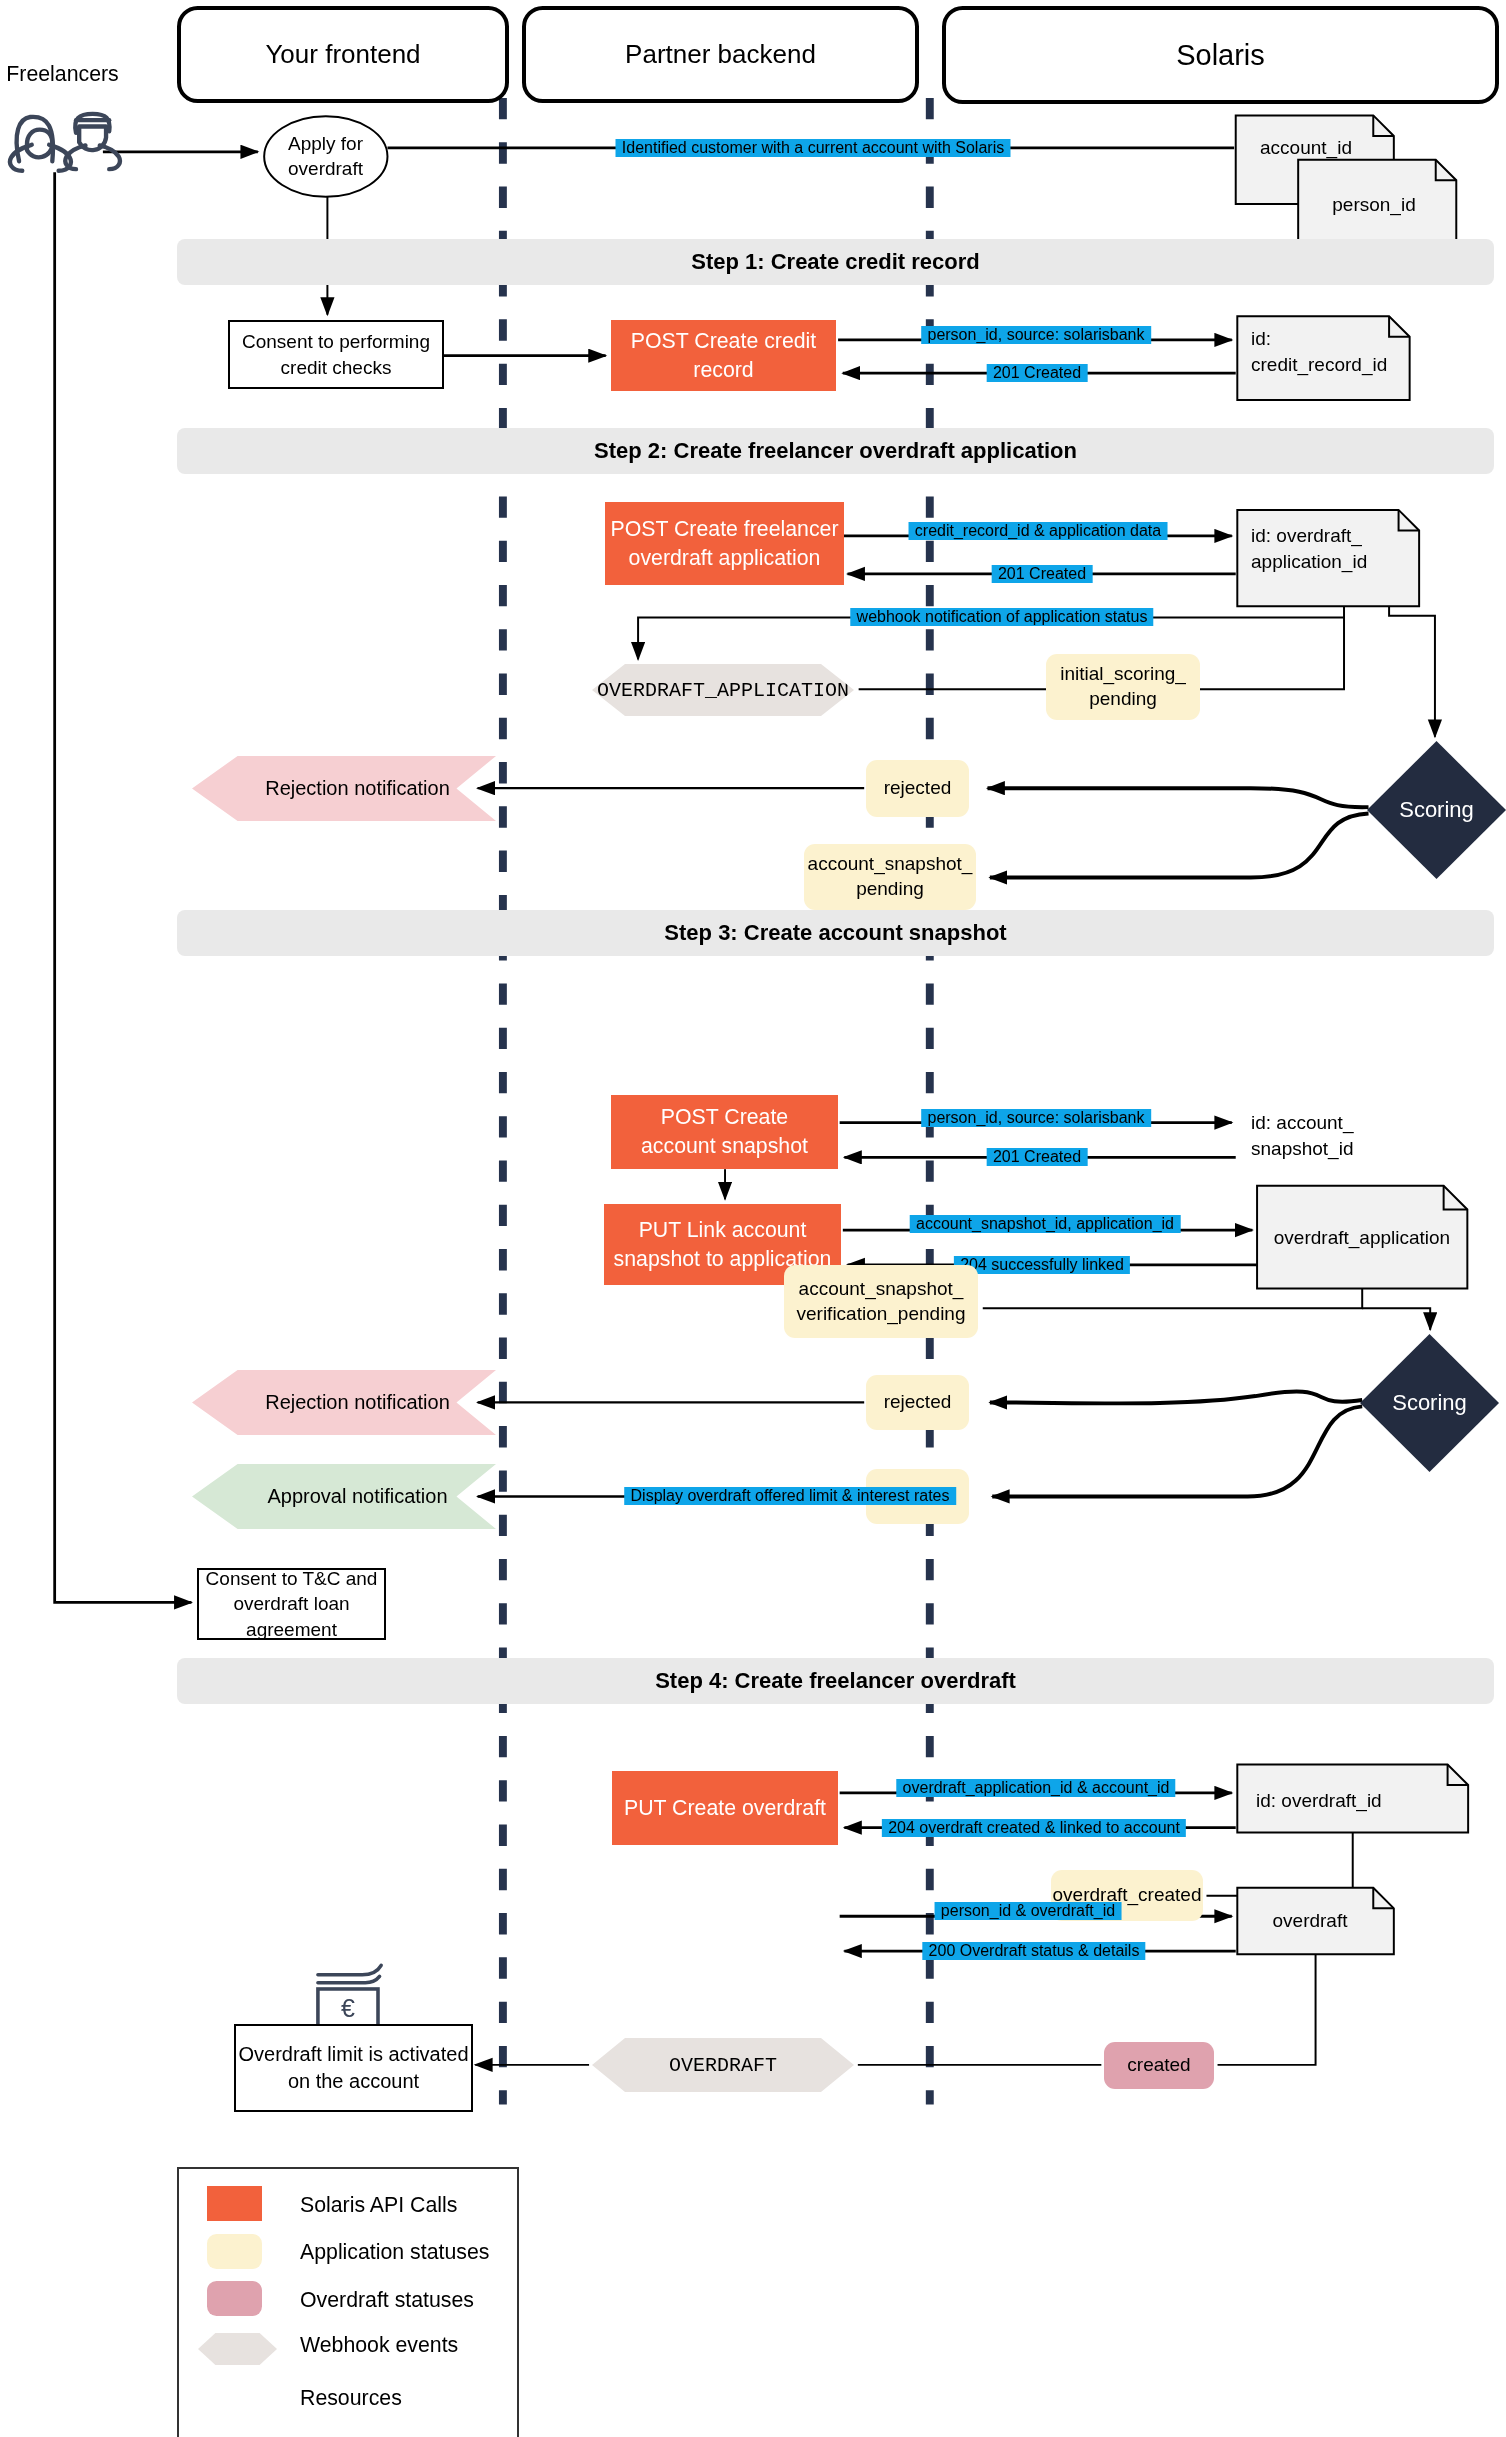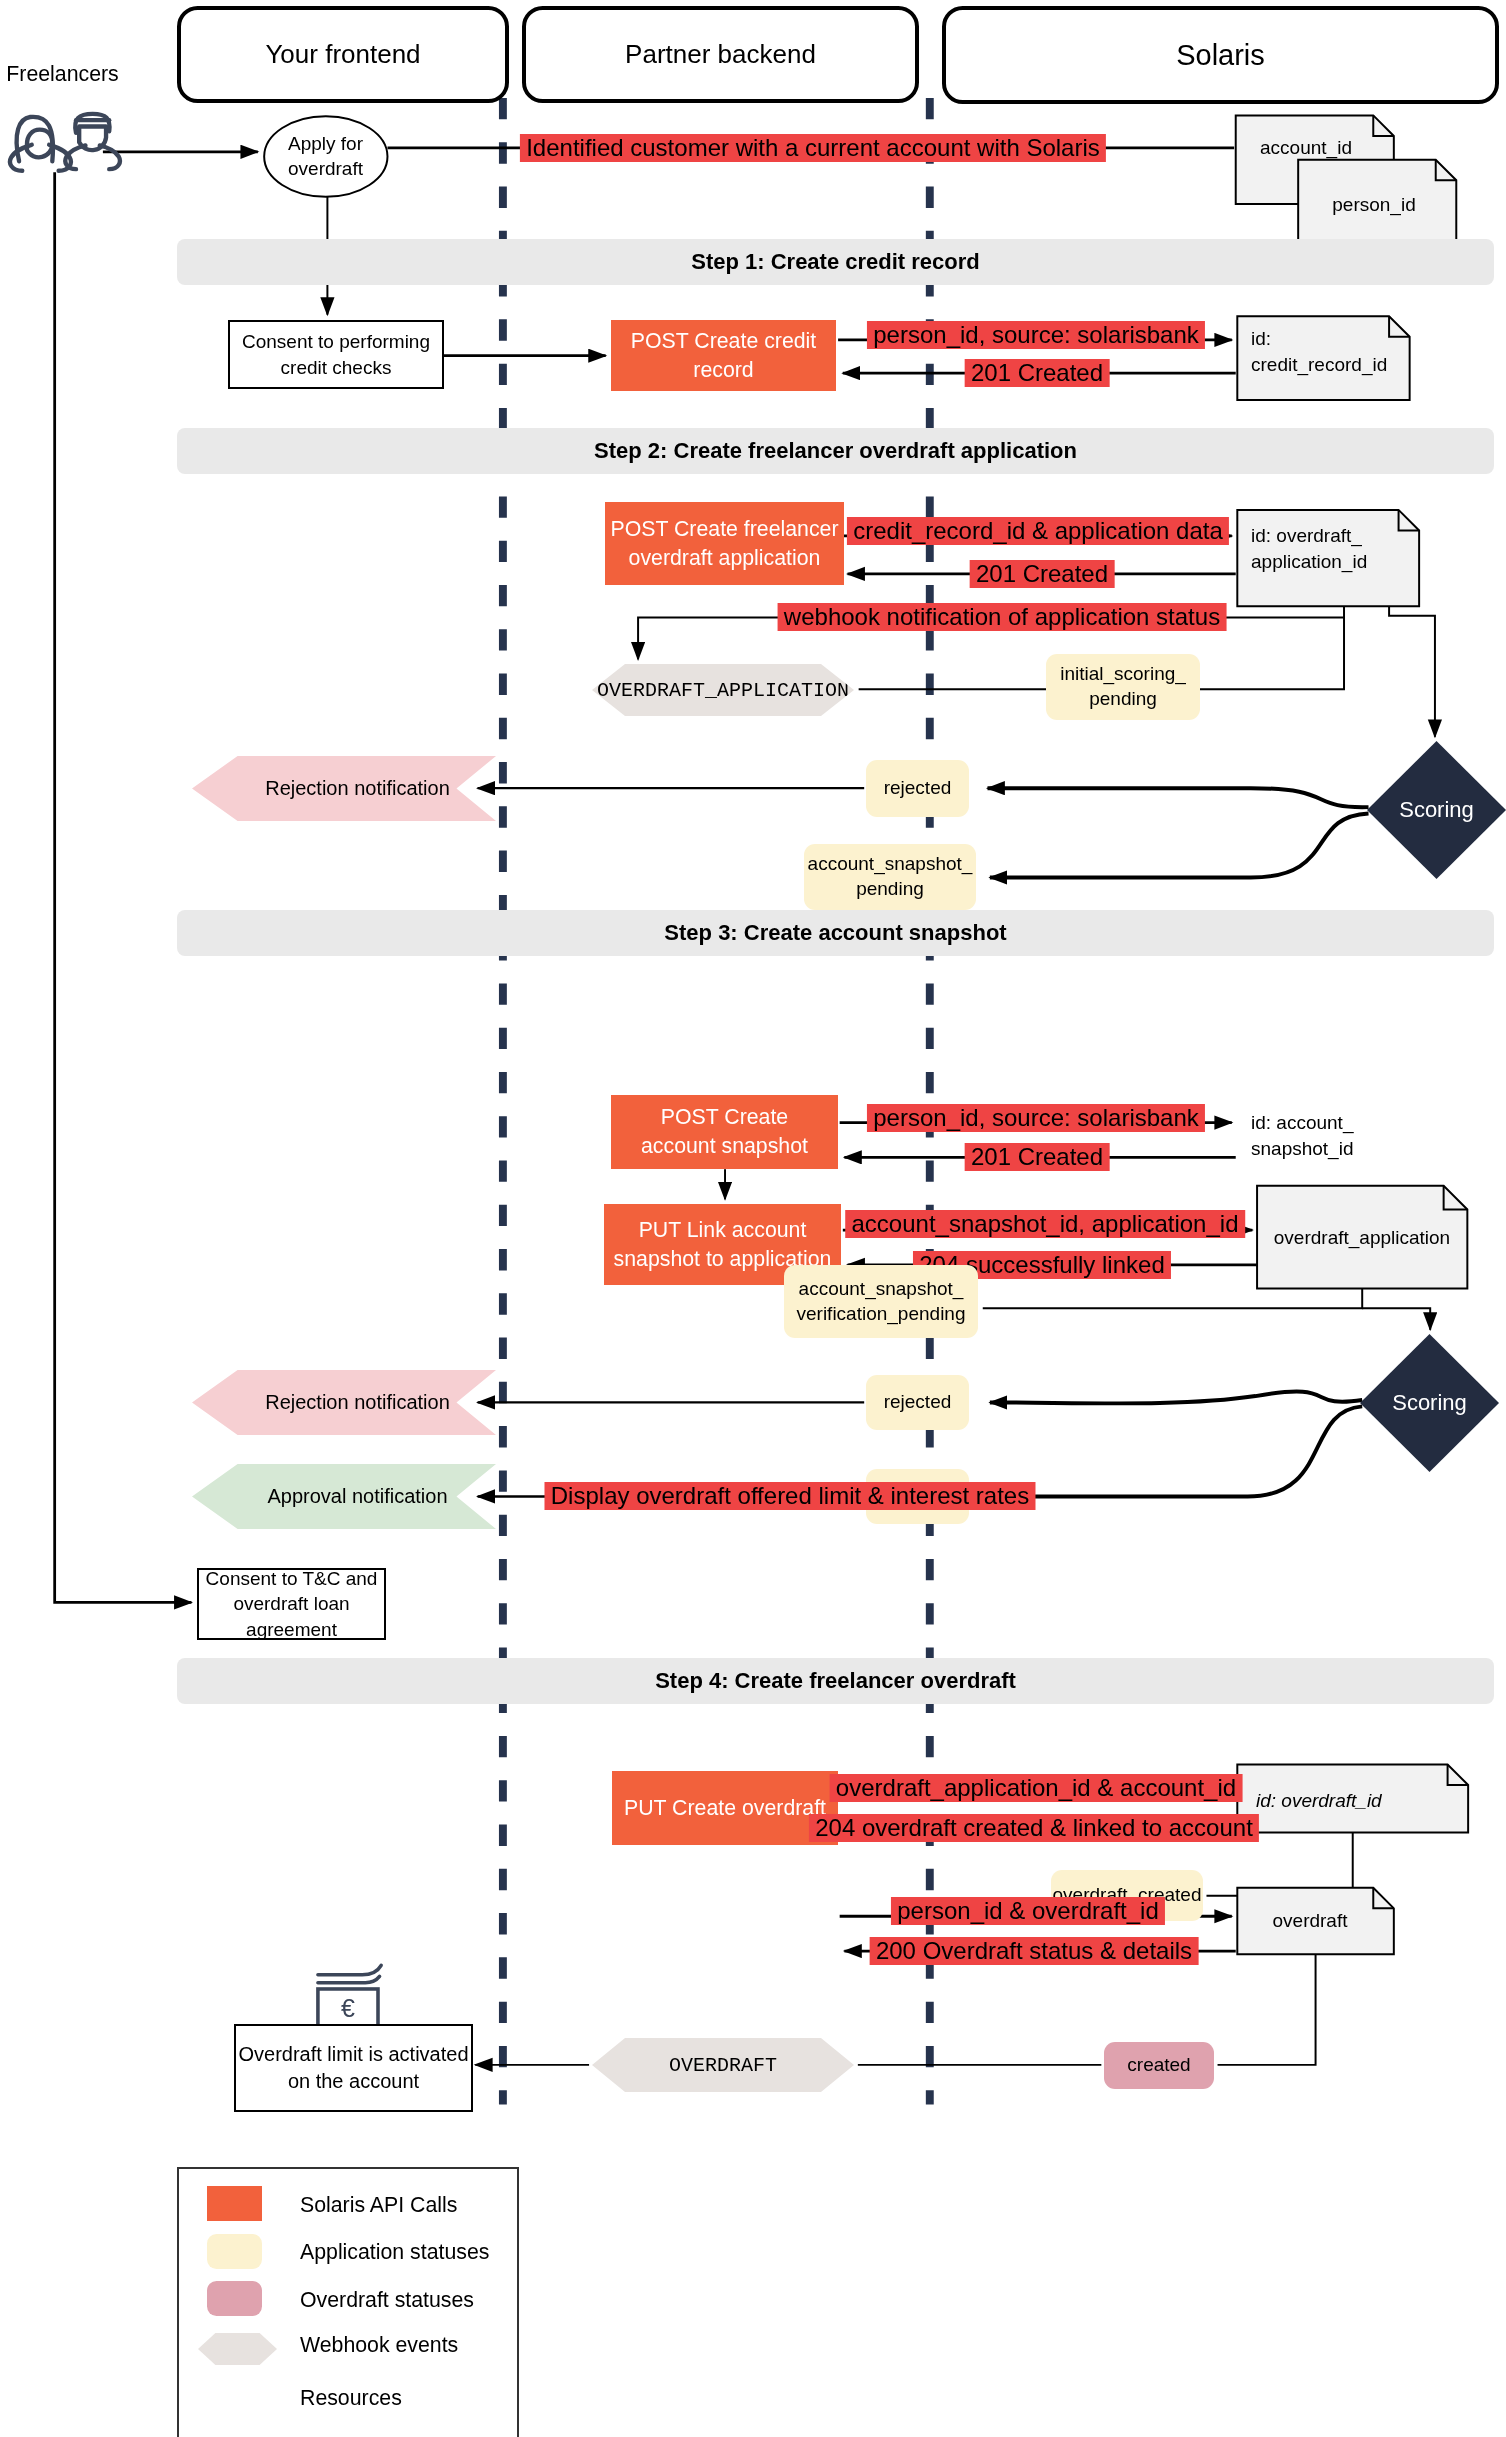--- a/index.html
+++ b/index.html
@@ -22,7 +22,7 @@
        clip-path:polygon(33px 0,calc(100% - 33px) 0,100% 50%,calc(100% - 33px) 100%,33px 100%,0 50%);}
   .diamond{background:#232C40;color:#fff;font-size:22px;
            clip-path:polygon(50% 0,100% 50%,50% 100%,0 50%);}
-  .lbl{transform:translate(-50%,-50%);background:#ef4444;font-size:24px;white-space:nowrap;padding:0 6.3px;}
+  .lbl{transform:translate(-50%,-50%);background:#0ea5e9;font-size:16px;white-space:nowrap;padding:0 6.3px;}
   .notetext{font-size:19px;line-height:1.35;}
   .ellipse-label{font-size:19px;line-height:1.3;}
   .actor-label{font-size:21.3px;}

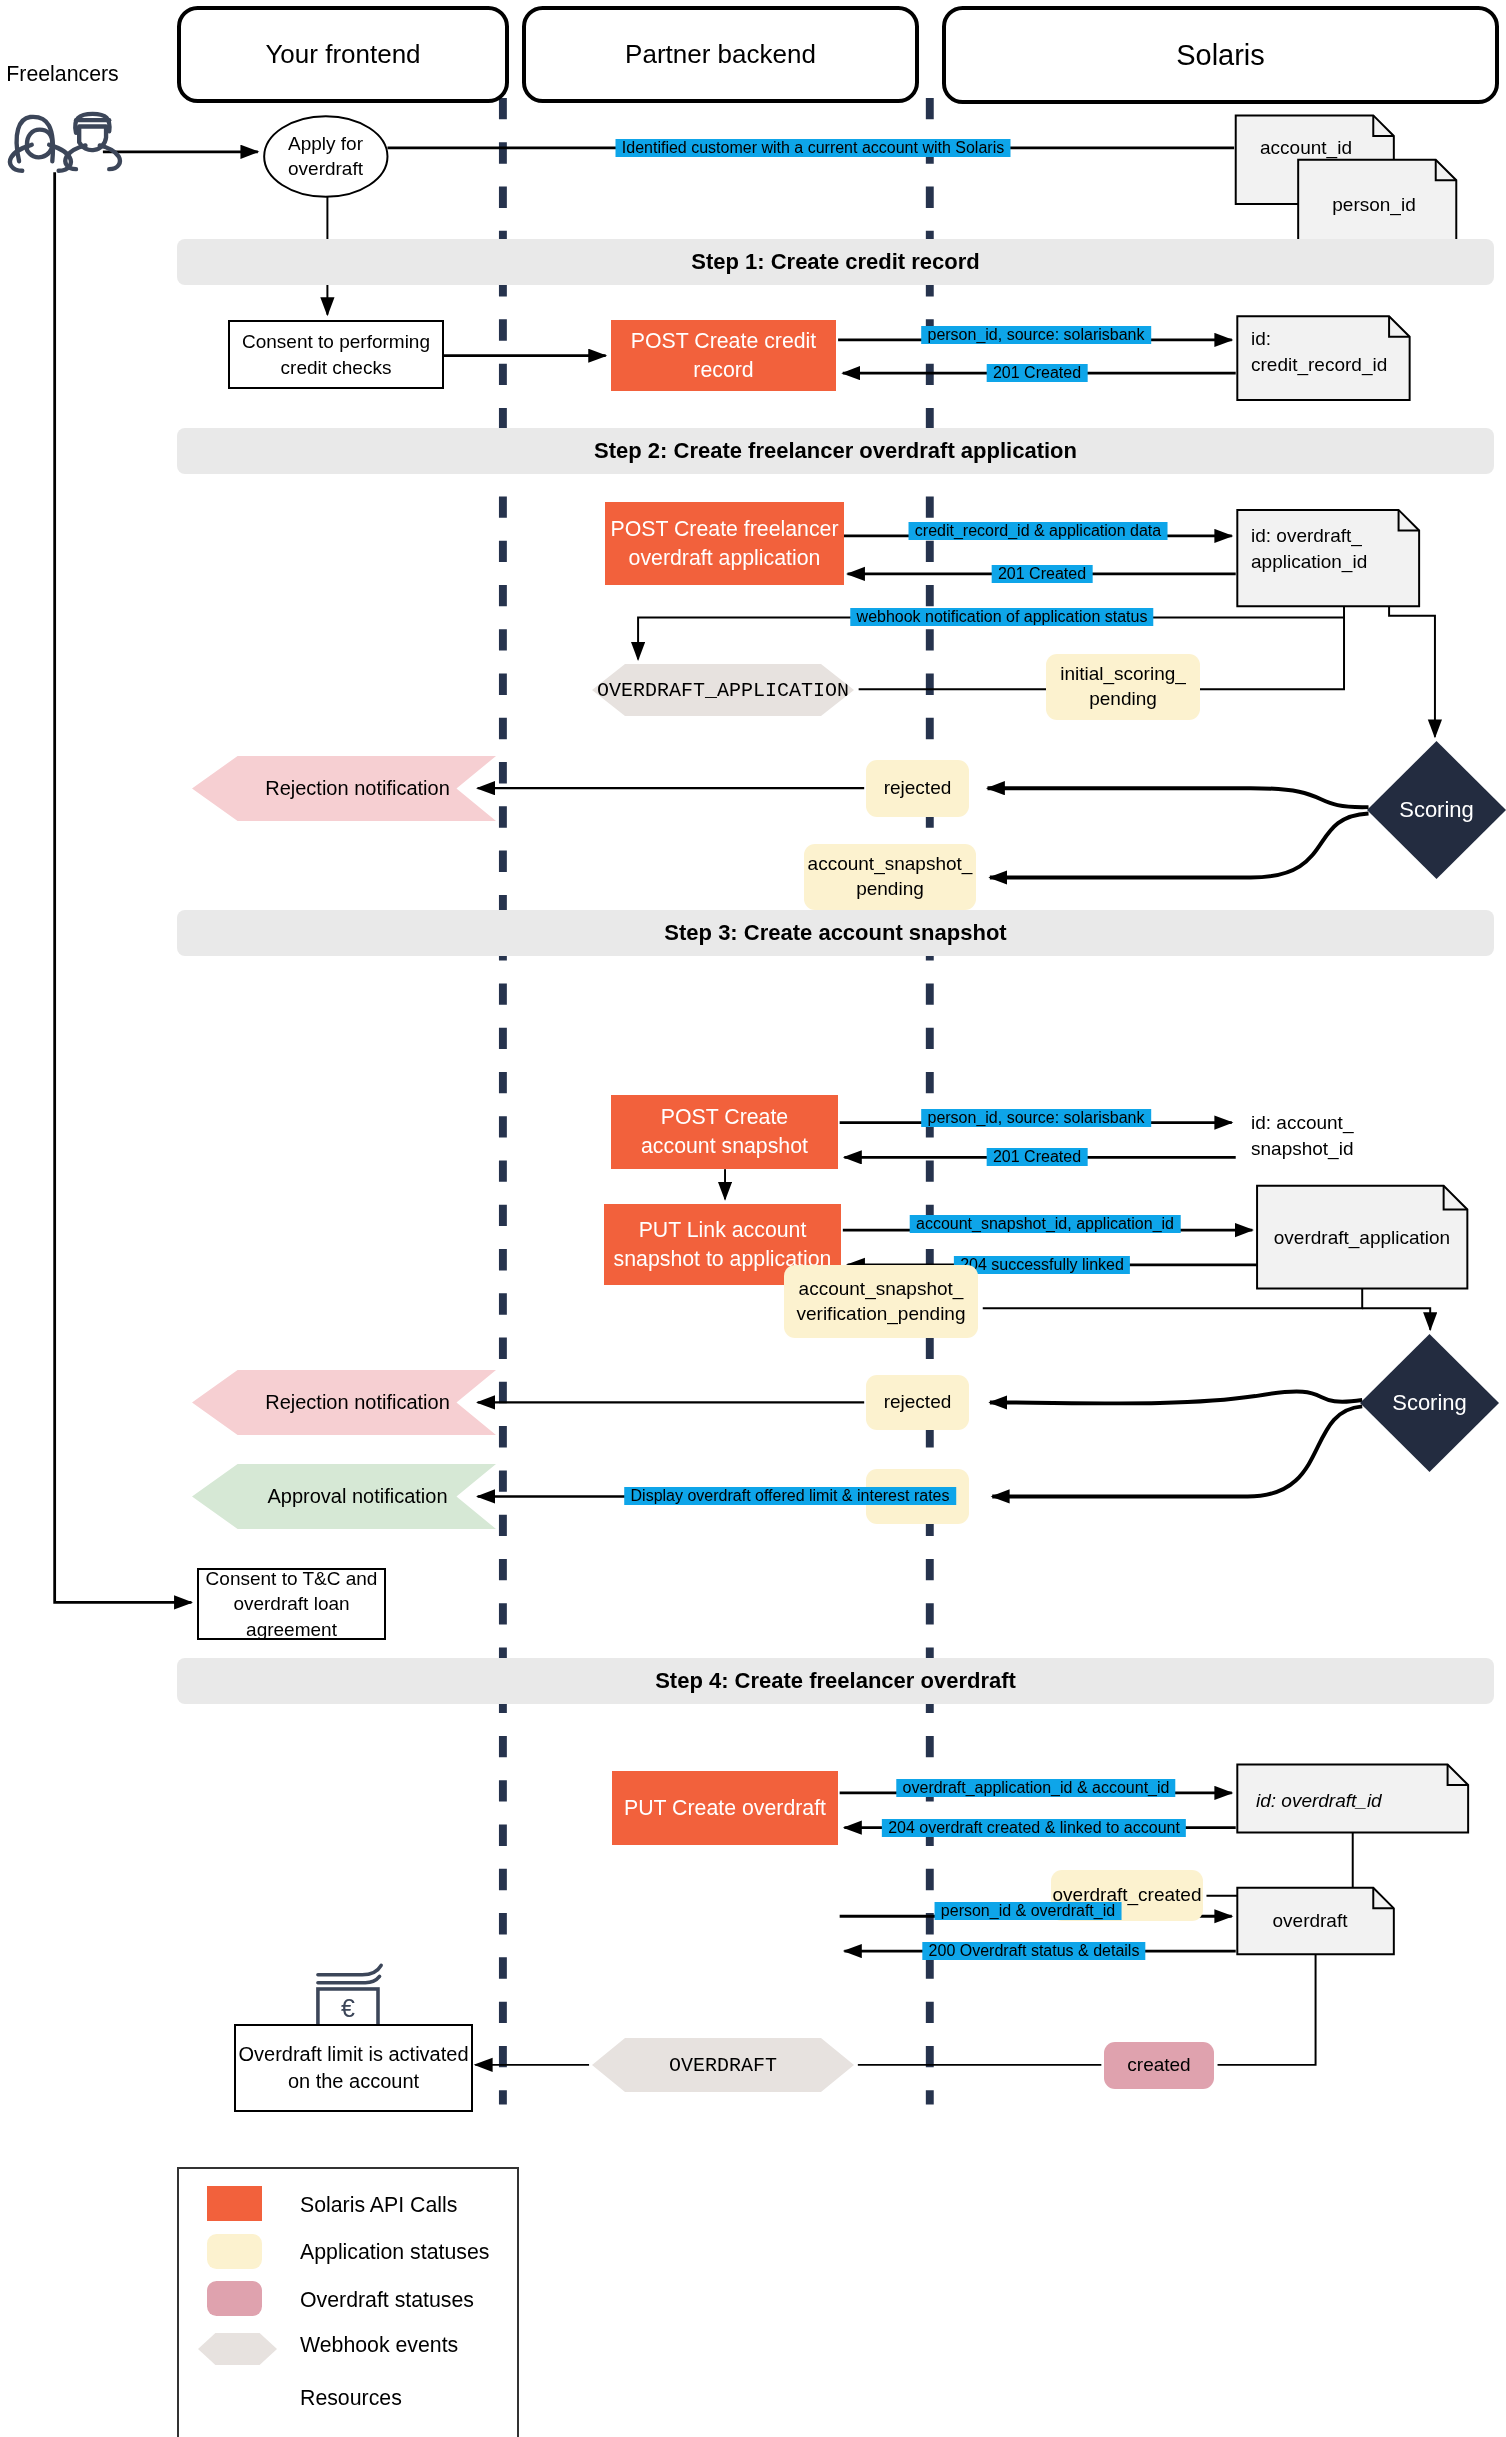--- a/index.html
+++ b/index.html
@@ -259,7 +259,7 @@
   <div class="abs cc tx api" style="left:612px;top:1771px;width:226px;height:74px;">PUT Create overdraft</div>
   <div class="abs lbl" style="left:1036px;top:1788px;">overdraft_application_id &amp; account_id</div>
   <div class="abs lbl" style="left:1034px;top:1828px;">204 overdraft created &amp; linked to account</div>
-  <div class="abs notetext" style="left:1256px;top:1788px;width:198px;font-style:italic;">id: overdraft_id</div>
+  <div class="abs notetext" style="left:1256px;top:1788px;width:198px;">id: overdraft_id</div>
   <div class="abs cc tx status" style="left:1051px;top:1870px;width:152px;height:51px;">overdraft_created</div>
   <div class="abs lbl" style="left:1028px;top:1911px;">person_id &amp; overdraft_id</div>
   <div class="abs lbl" style="left:1034px;top:1951px;">200 Overdraft status &amp; details</div>

